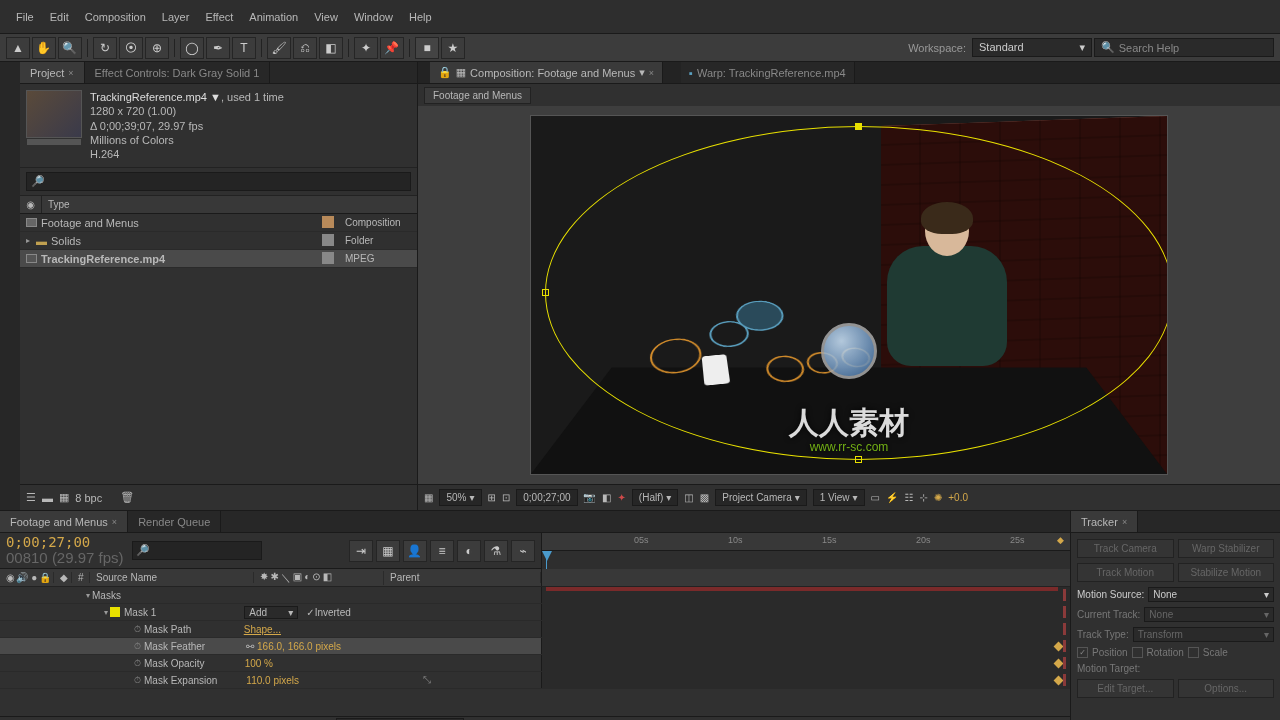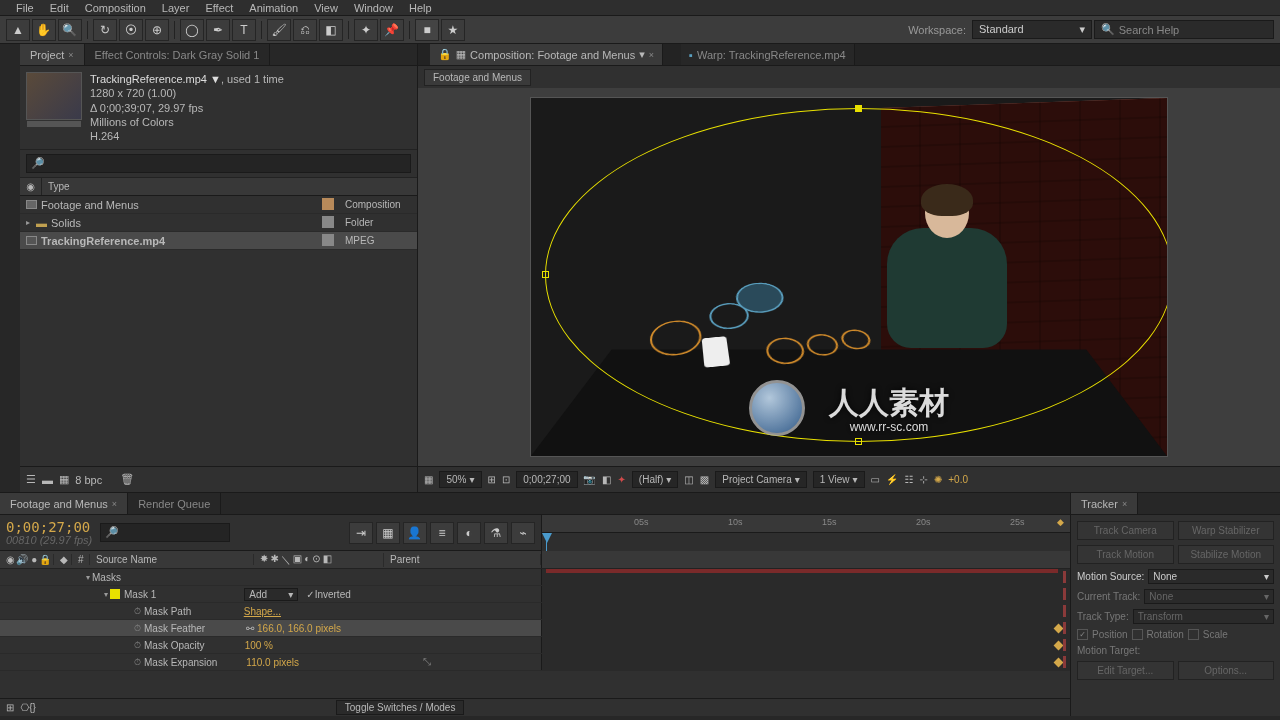--- a/index.html
+++ b/index.html
@@ -4,7 +4,7 @@
 <style>
 * { margin: 0; padding: 0; box-sizing: border-box; font-family: "Segoe UI", Tahoma, sans-serif; }
 body { background: #272727; color: #b8b8b8; font-size: 11px; overflow: hidden; width: 1280px; height: 720px; }
-.menubar { background: #2e2e2e; height: 16px; display: flex; align-items: center; padding: 0 8px; border-bottom: 1px solid #1a1a1a; }
+.menubar { background: #2e2e2e; height: 34px; display: flex; align-items: center; padding: 0 8px; border-bottom: 1px solid #1a1a1a; }
 .menubar span { padding: 0 8px; cursor: default; }
 .toolbar { background: #3c3c3c; height: 28px; display: flex; align-items: center; padding: 0 6px; border-bottom: 1px solid #1a1a1a; justify-content: space-between; }
 .toolbar-left, .toolbar-right { display: flex; align-items: center; gap: 2px; }

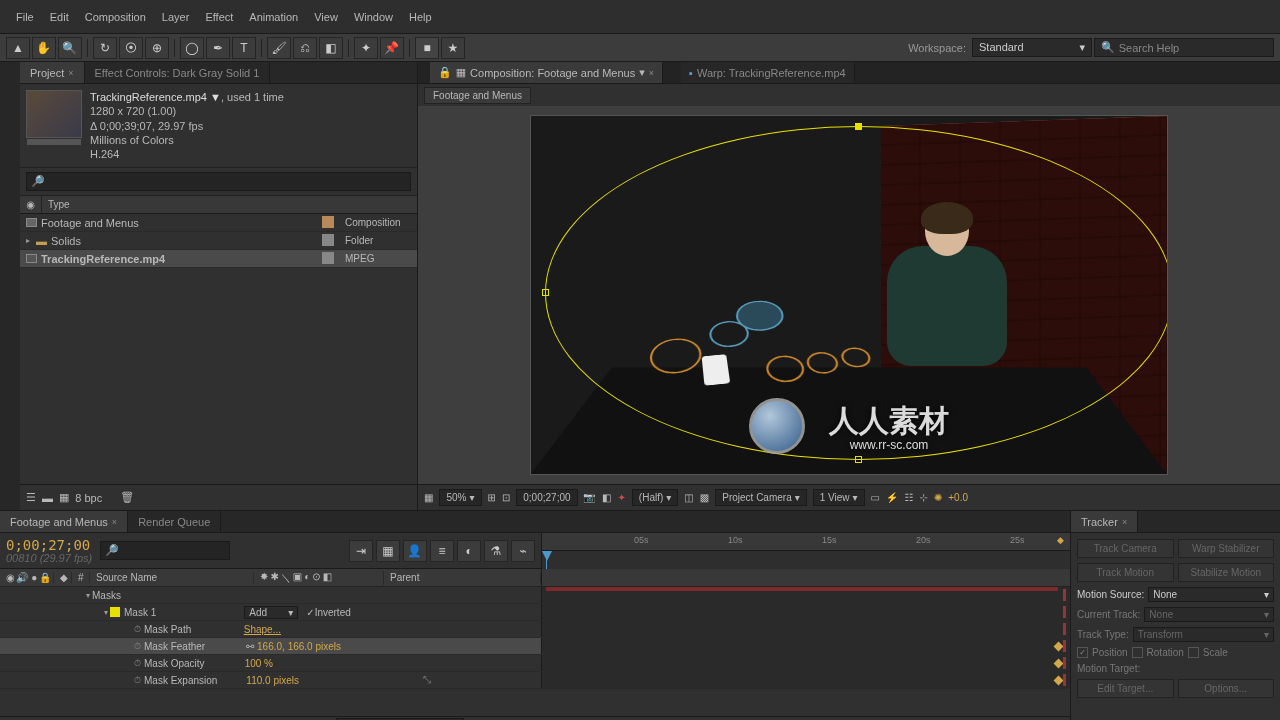--- a/index.html
+++ b/index.html
@@ -114,7 +114,7 @@
 .trk-sel { flex: 1; background: #2a2a2a; border: 1px solid #1a1a1a; padding: 1px 4px; color: #ccc; display: flex; justify-content: space-between; }
 .trk-sel.dim { color: #666; }
 .chk { width: 11px; height: 11px; border: 1px solid #555; display: inline-flex; align-items: center; justify-content: center; font-size: 8px; color: #888; }
-.watermark { position: absolute; bottom: 30px; left: 50%; transform: translateX(-50%); display: flex; align-items: center; gap: 24px; pointer-events: none; opacity: 0.85; }
+.watermark { position: absolute; bottom: 30px; left: 50%; transform: translateX(-50%); display: flex; align-items: center; gap: 24px; pointer-events: none; opacity: 0.85; flex-direction: column; }
 .wm-icon { width: 56px; height: 56px; border-radius: 50%; background: radial-gradient(circle at 35% 30%, #cfe8ff, #3a6aa0); border: 3px solid #aaa; position: relative; }
 .wm-text { color: #fff; font-size: 30px; font-weight: bold; text-shadow: 0 0 6px #000; }
 .wm-sub { color: #ffffff; font-size: 12px; text-align: center; text-shadow: 0 0 4px #000; margin-top: -4px; }

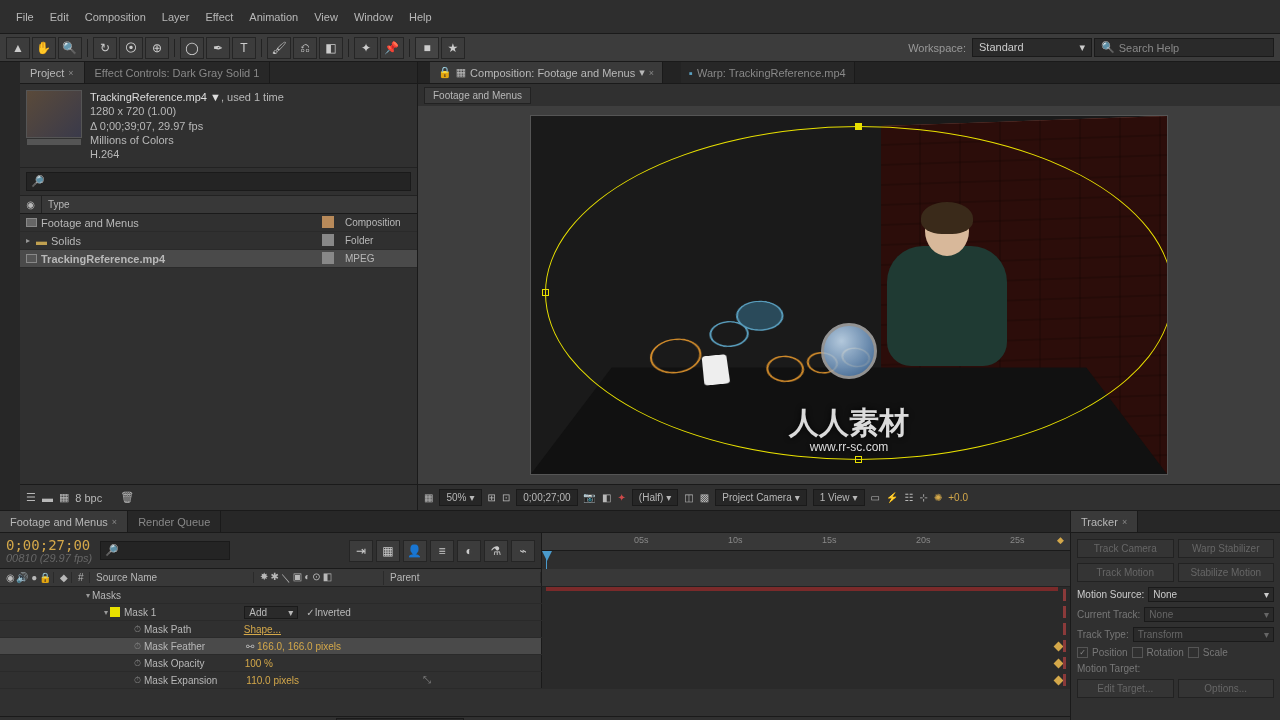--- a/index.html
+++ b/index.html
@@ -117,7 +117,7 @@
 .watermark { position: absolute; bottom: 30px; left: 50%; transform: translateX(-50%); display: flex; align-items: center; gap: 24px; pointer-events: none; opacity: 0.85; flex-direction: column; }
 .wm-icon { width: 56px; height: 56px; border-radius: 50%; background: radial-gradient(circle at 35% 30%, #cfe8ff, #3a6aa0); border: 3px solid #aaa; position: relative; }
 .wm-text { color: #fff; font-size: 30px; font-weight: bold; text-shadow: 0 0 6px #000; }
-.wm-sub { color: #ffffff; font-size: 12px; text-align: center; text-shadow: 0 0 4px #000; margin-top: -4px; }
+.wm-sub { color: #84cc16; font-size: 12px; text-align: center; text-shadow: 0 0 4px #000; margin-top: -4px; }
 .link { color: #d4a84a; font-size: 10px; }
 </style>
 </head>

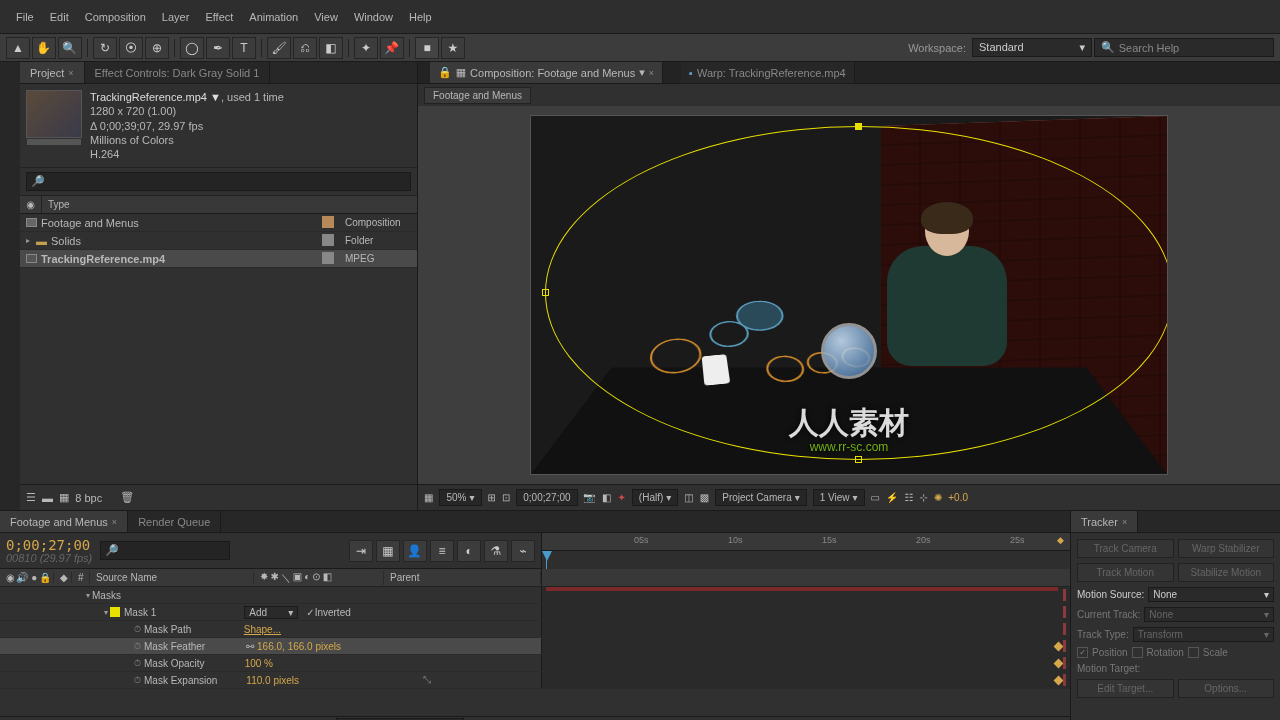--- a/index.html
+++ b/index.html
@@ -77,7 +77,7 @@
 .tl-header { height: 36px; display: flex; border-bottom: 1px solid #1a1a1a; }
 .tl-left { width: 542px; border-right: 1px solid #1a1a1a; display: flex; align-items: center; padding: 0 6px; gap: 8px; }
 .timecode { color: #d4a84a; font-family: monospace; font-size: 14px; line-height: 1; }
-.tc-sub { color: #666; font-size: 11px; font-style: italic; }
+.tc-sub { color: #666; font-size: 15px; }
 .tl-search { background: #242424; border: 1px solid #1a1a1a; padding: 2px 4px; width: 130px; color: #888; display: flex; }
 .tl-icons { display: flex; gap: 3px; margin-left: auto; }
 .tl-right { flex: 1; position: relative; background: #2a2a2a; }

